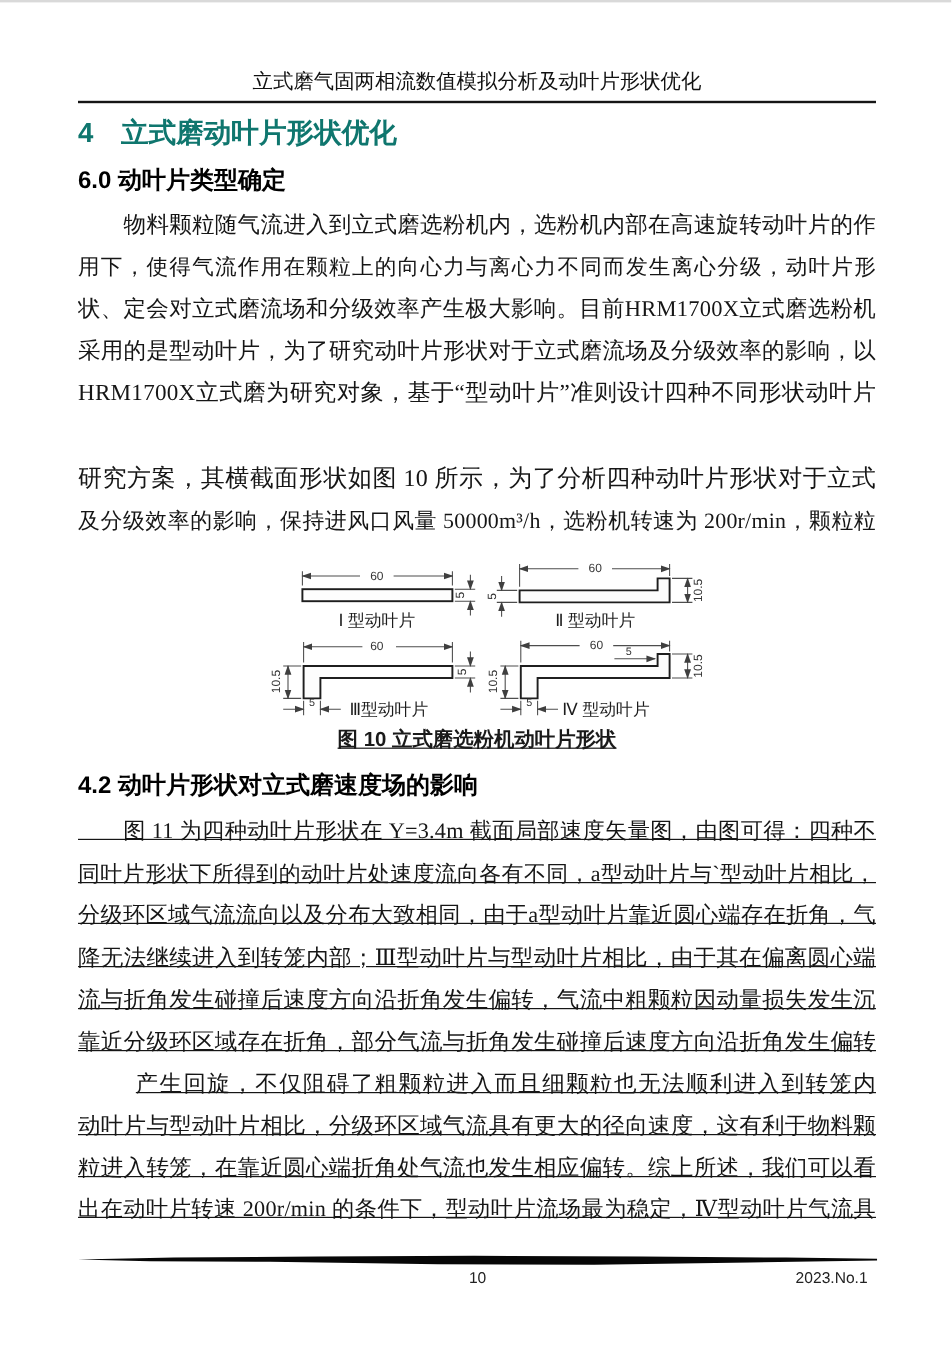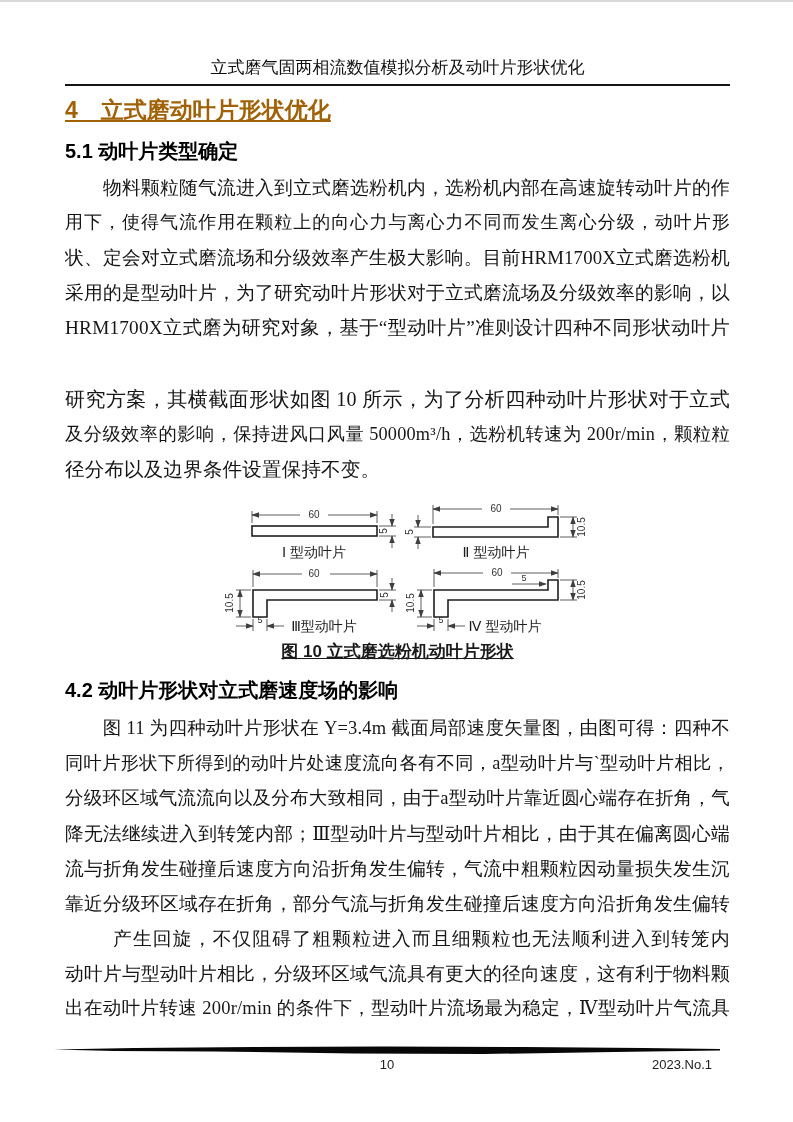--- a/index.html
+++ b/index.html
@@ -14,8 +14,8 @@
     padding-bottom:4px;border-bottom:2px solid #151515;
   }
   h1.sec{
-    font-family:"Liberation Sans","DejaVu Sans",sans-serif;font-weight:bold;color:#a16207;
-    font-size:23px;line-height:30px;margin:9px 0 0 0;text-decoration:underline;
+    font-family:"Liberation Sans","DejaVu Sans",sans-serif;font-weight:bold;color:#0f766e;
+    font-size:23px;line-height:30px;margin:9px 0 0 0;
   }
   h2.sub{
     font-family:"Liberation Sans","DejaVu Sans",sans-serif;font-weight:bold;color:#000;

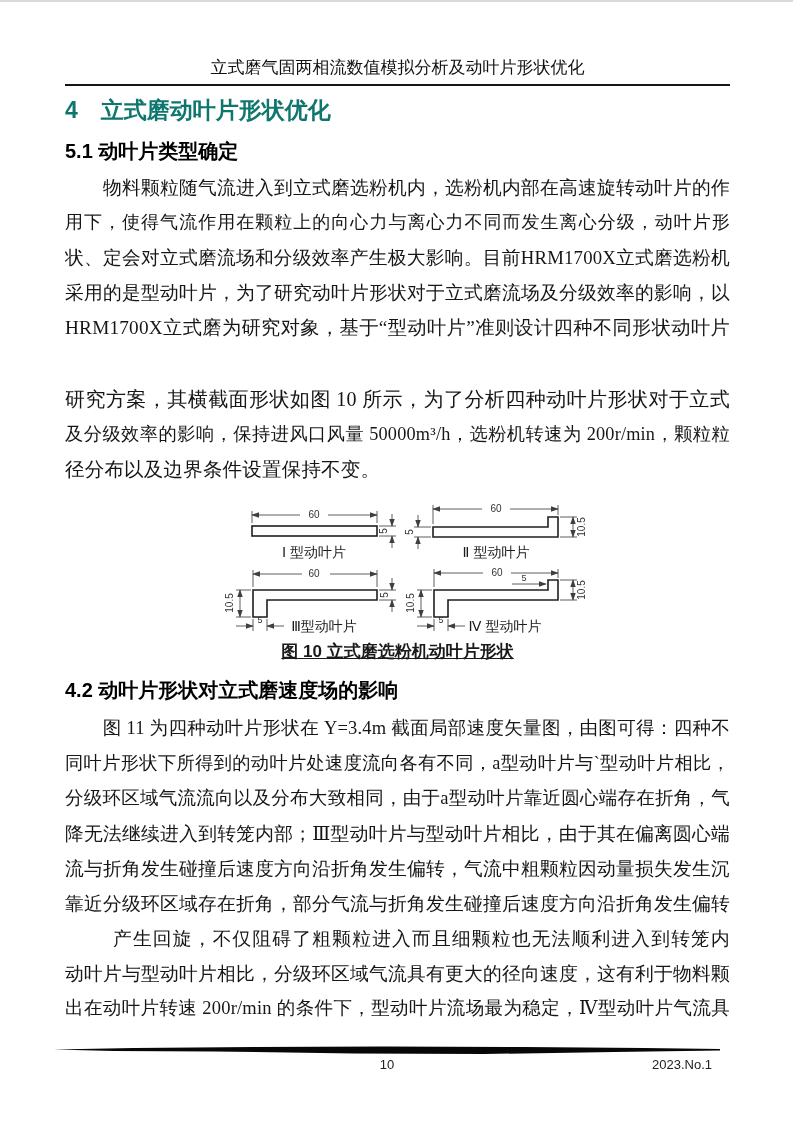--- a/index.html
+++ b/index.html
@@ -59,7 +59,7 @@
 
     <h1 class="sec">4　立式磨动叶片形状优化</h1>
 
-    <h2 class="sub">5.1 动叶片类型确定</h2>
+    <h2 class="sub">6.0 动叶片类型确定</h2>
 
     <div class="para">
       <div class="pline" style="font-size: 18.75px;">　　物料颗粒随气流进入到立式磨选粉机内，选粉机内部在高速旋转动叶片的作</div>

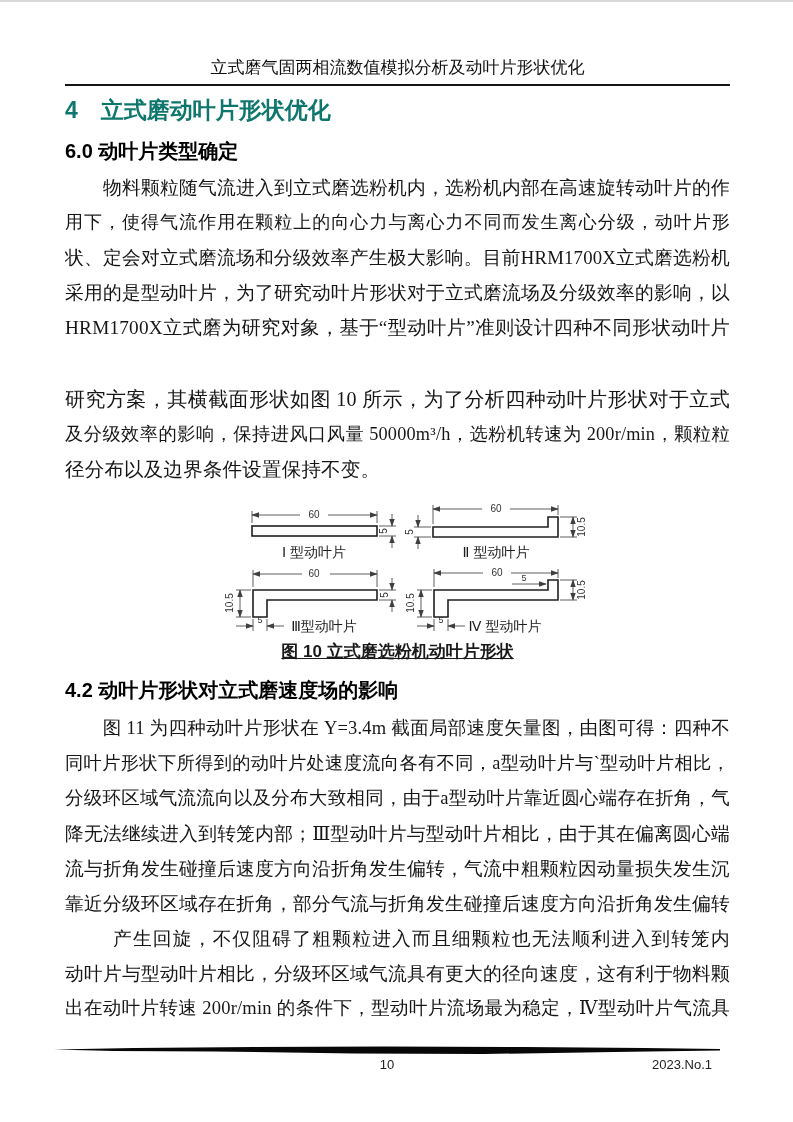--- a/index.html
+++ b/index.html
@@ -69,7 +69,6 @@
       <div class="pline" style="font-size: 19.25px;">HRM1700X立式磨为研究对象，基于“型动叶片”准则设计四种不同形状动叶片</div>
       <div class="pline" style="font-size: 20px; margin-top: 37px;">研究方案，其横截面形状如图 10 所示，为了分析四种动叶片形状对于立式磨流场</div>
       <div class="pline" style="font-size: 18.25px;">及分级效率的影响，保持进风口风量 50000m³/h，选粉机转速为 200r/min，颗粒粒</div>
-      <div class="pline pl-last">径分布以及边界条件设置保持不变。</div>
     </div>
 
     <figure class="bladefig">

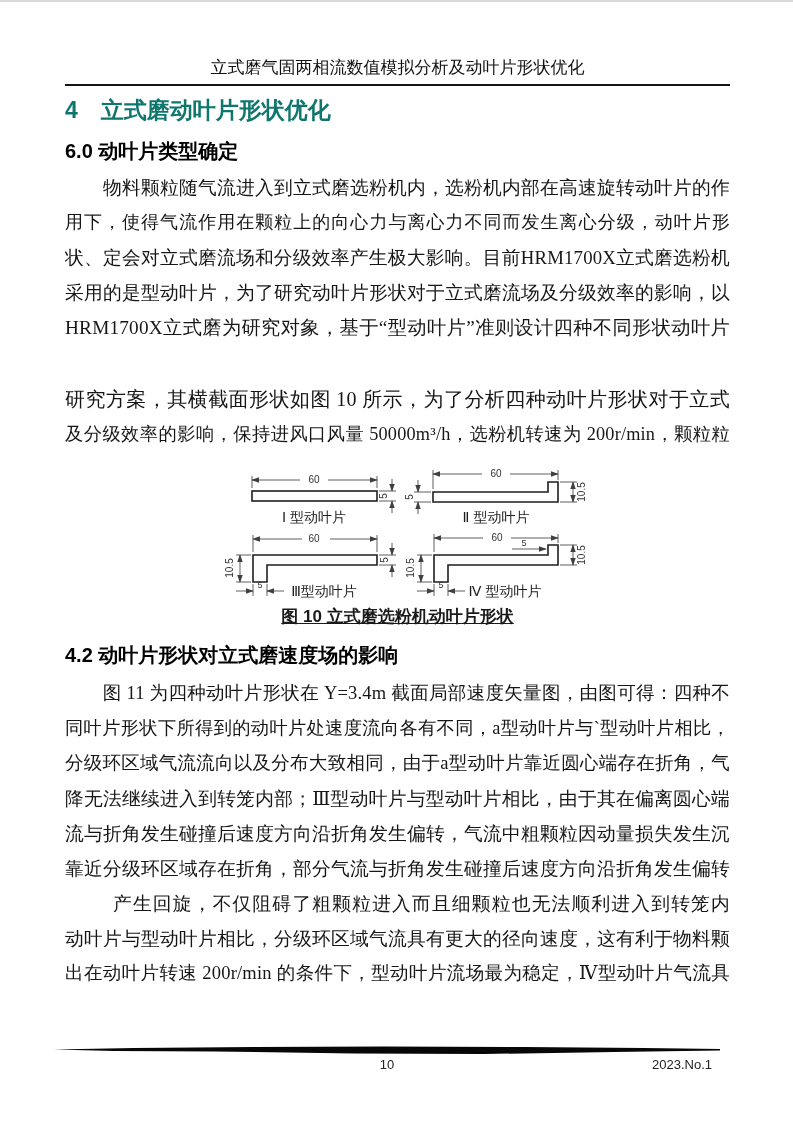--- a/index.html
+++ b/index.html
@@ -22,7 +22,7 @@
     font-size:20px;line-height:28px;margin:12px 0 0 0;
   }
   .para{margin-top:5px;}
-  .para2{margin-top:7px;}
+  .para2{margin-top:7px;text-decoration:underline;}
   .pline{
     font-size:19.5px;height:35px;line-height:35px;overflow:hidden;
     text-align:justify;text-align-last:justify;letter-spacing:0.2px;

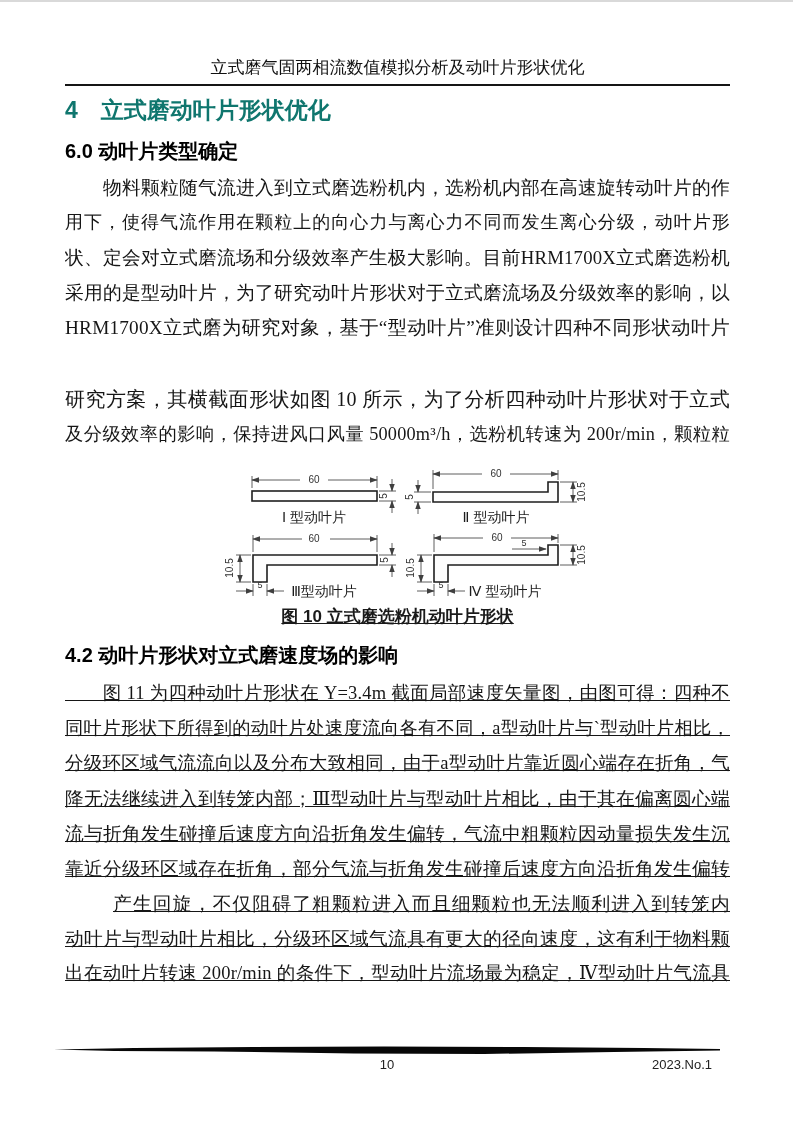--- a/index.html
+++ b/index.html
@@ -162,6 +162,7 @@
       <div class="pline" style="font-size: 18.75px;">靠近分级环区域存在折角，部分气流与折角发生碰撞后速度方向沿折角发生偏转</div>
       <div class="pline" style="font-size: 18.75px; margin-left: 48px;">产生回旋，不仅阻碍了粗颗粒进入而且细颗粒也无法顺利进入到转笼内部；Ⅳ型</div>
       <div class="pline" style="font-size: 18.75px;">动叶片与型动叶片相比，分级环区域气流具有更大的径向速度，这有利于物料颗</div>
+      <div class="pline" style="font-size: 18.75px;">粒进入转笼，在靠近圆心端折角处气流也发生相应偏转。综上所述，我们可以看</div>
       <div class="pline" style="font-size: 18.5px;">出在动叶片转速 200r/min 的条件下，型动叶片流场最为稳定，Ⅳ型动叶片气流具</div>
     </div>
   </div>

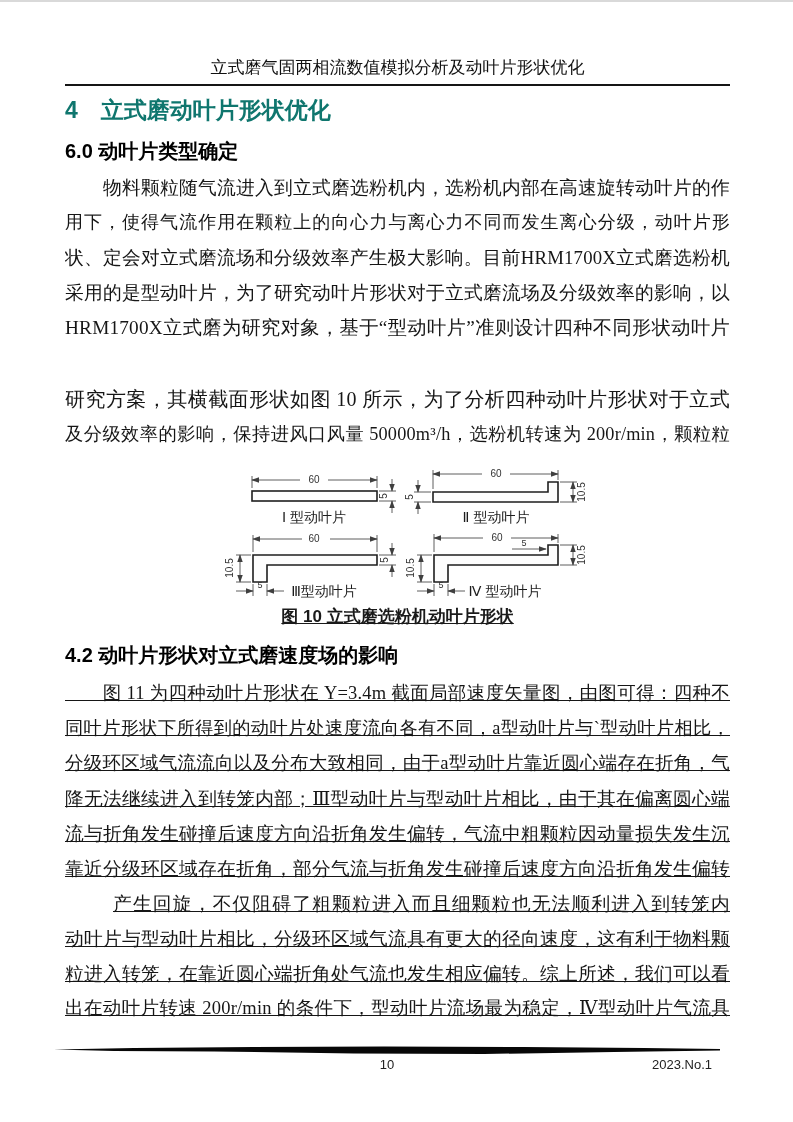--- a/index.html
+++ b/index.html
@@ -40,7 +40,7 @@
   .dtext{font-family:"Liberation Sans","DejaVu Sans",sans-serif;font-size:10px;fill:#333;text-anchor:middle;}
   .dtext9{font-size:9px;}
   .blabel{font-family:"Liberation Sans","DejaVu Sans",sans-serif;font-size:14px;fill:#1d1d1d;text-anchor:middle;}
-  .footer{position:absolute;top:1044px;left:54px;width:666px;}
+  .footer{position:absolute;top:1044px;left:65px;width:666px;}
   .footer-rule{display:block;}
   .footer-text{position:relative;height:20px;margin-top:1px;
     font-family:"Liberation Sans","DejaVu Sans",sans-serif;font-size:13px;color:#222;}

